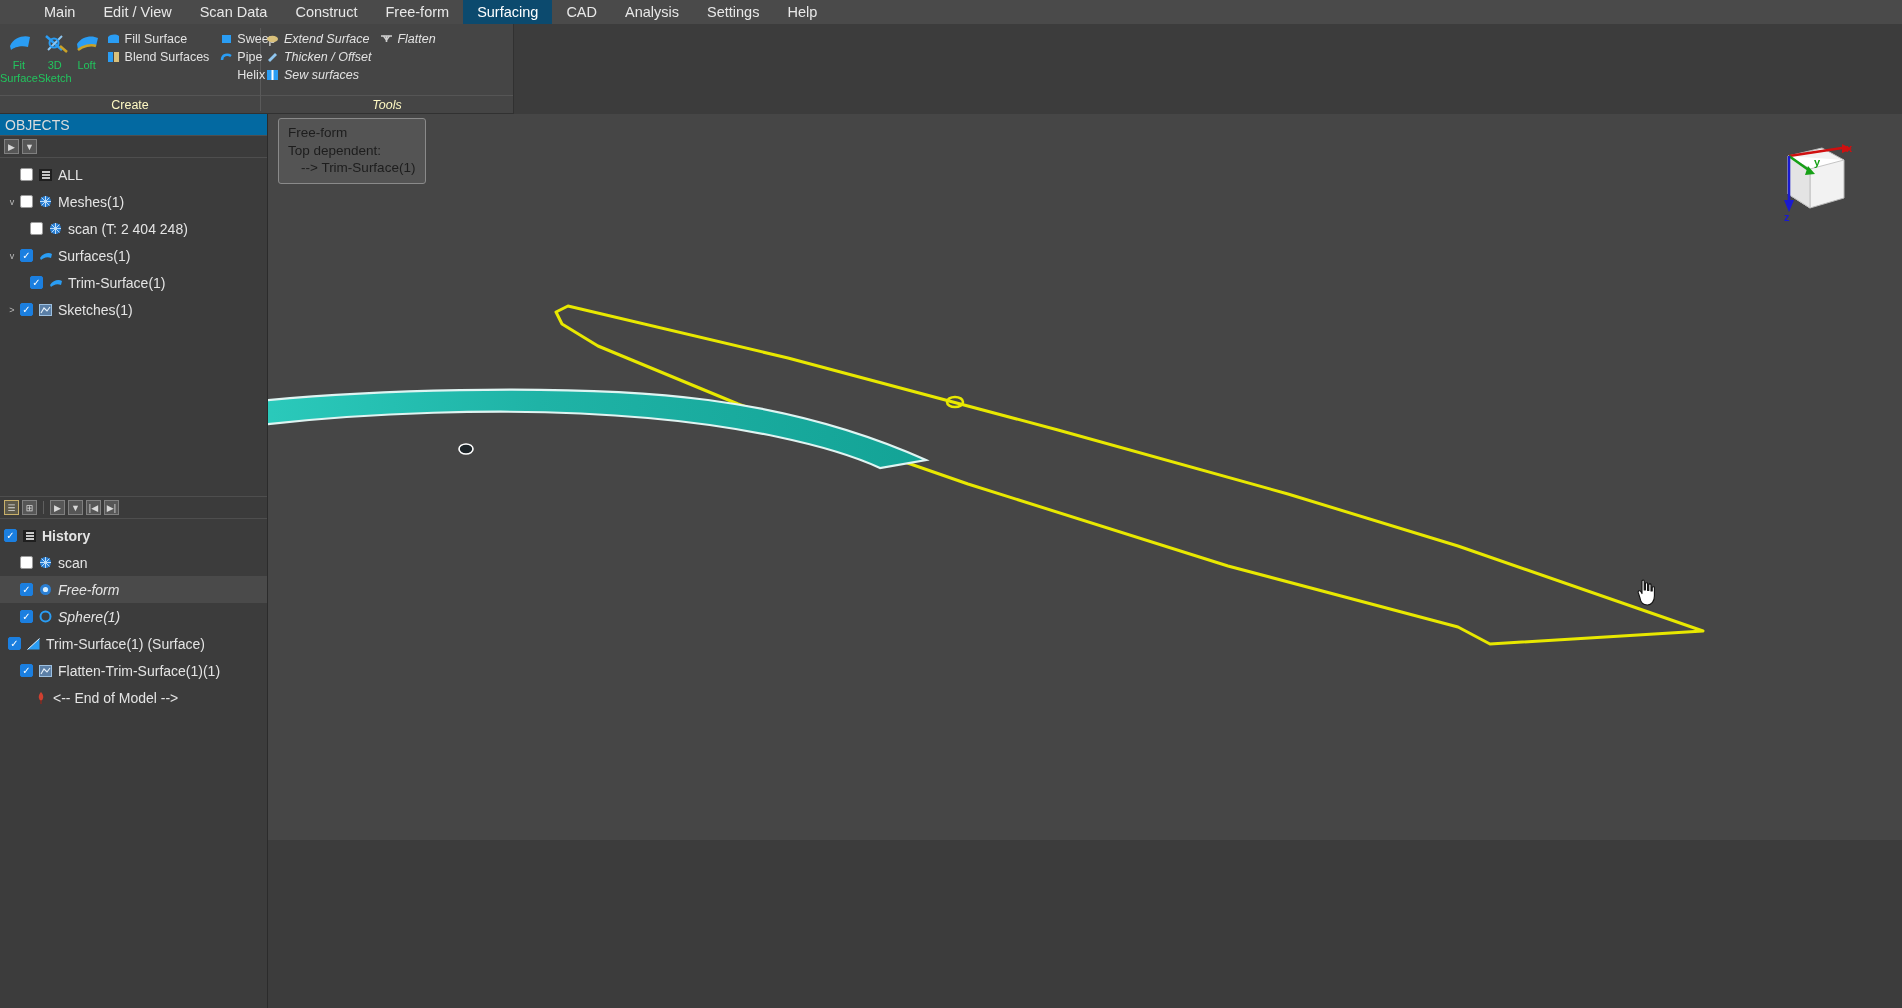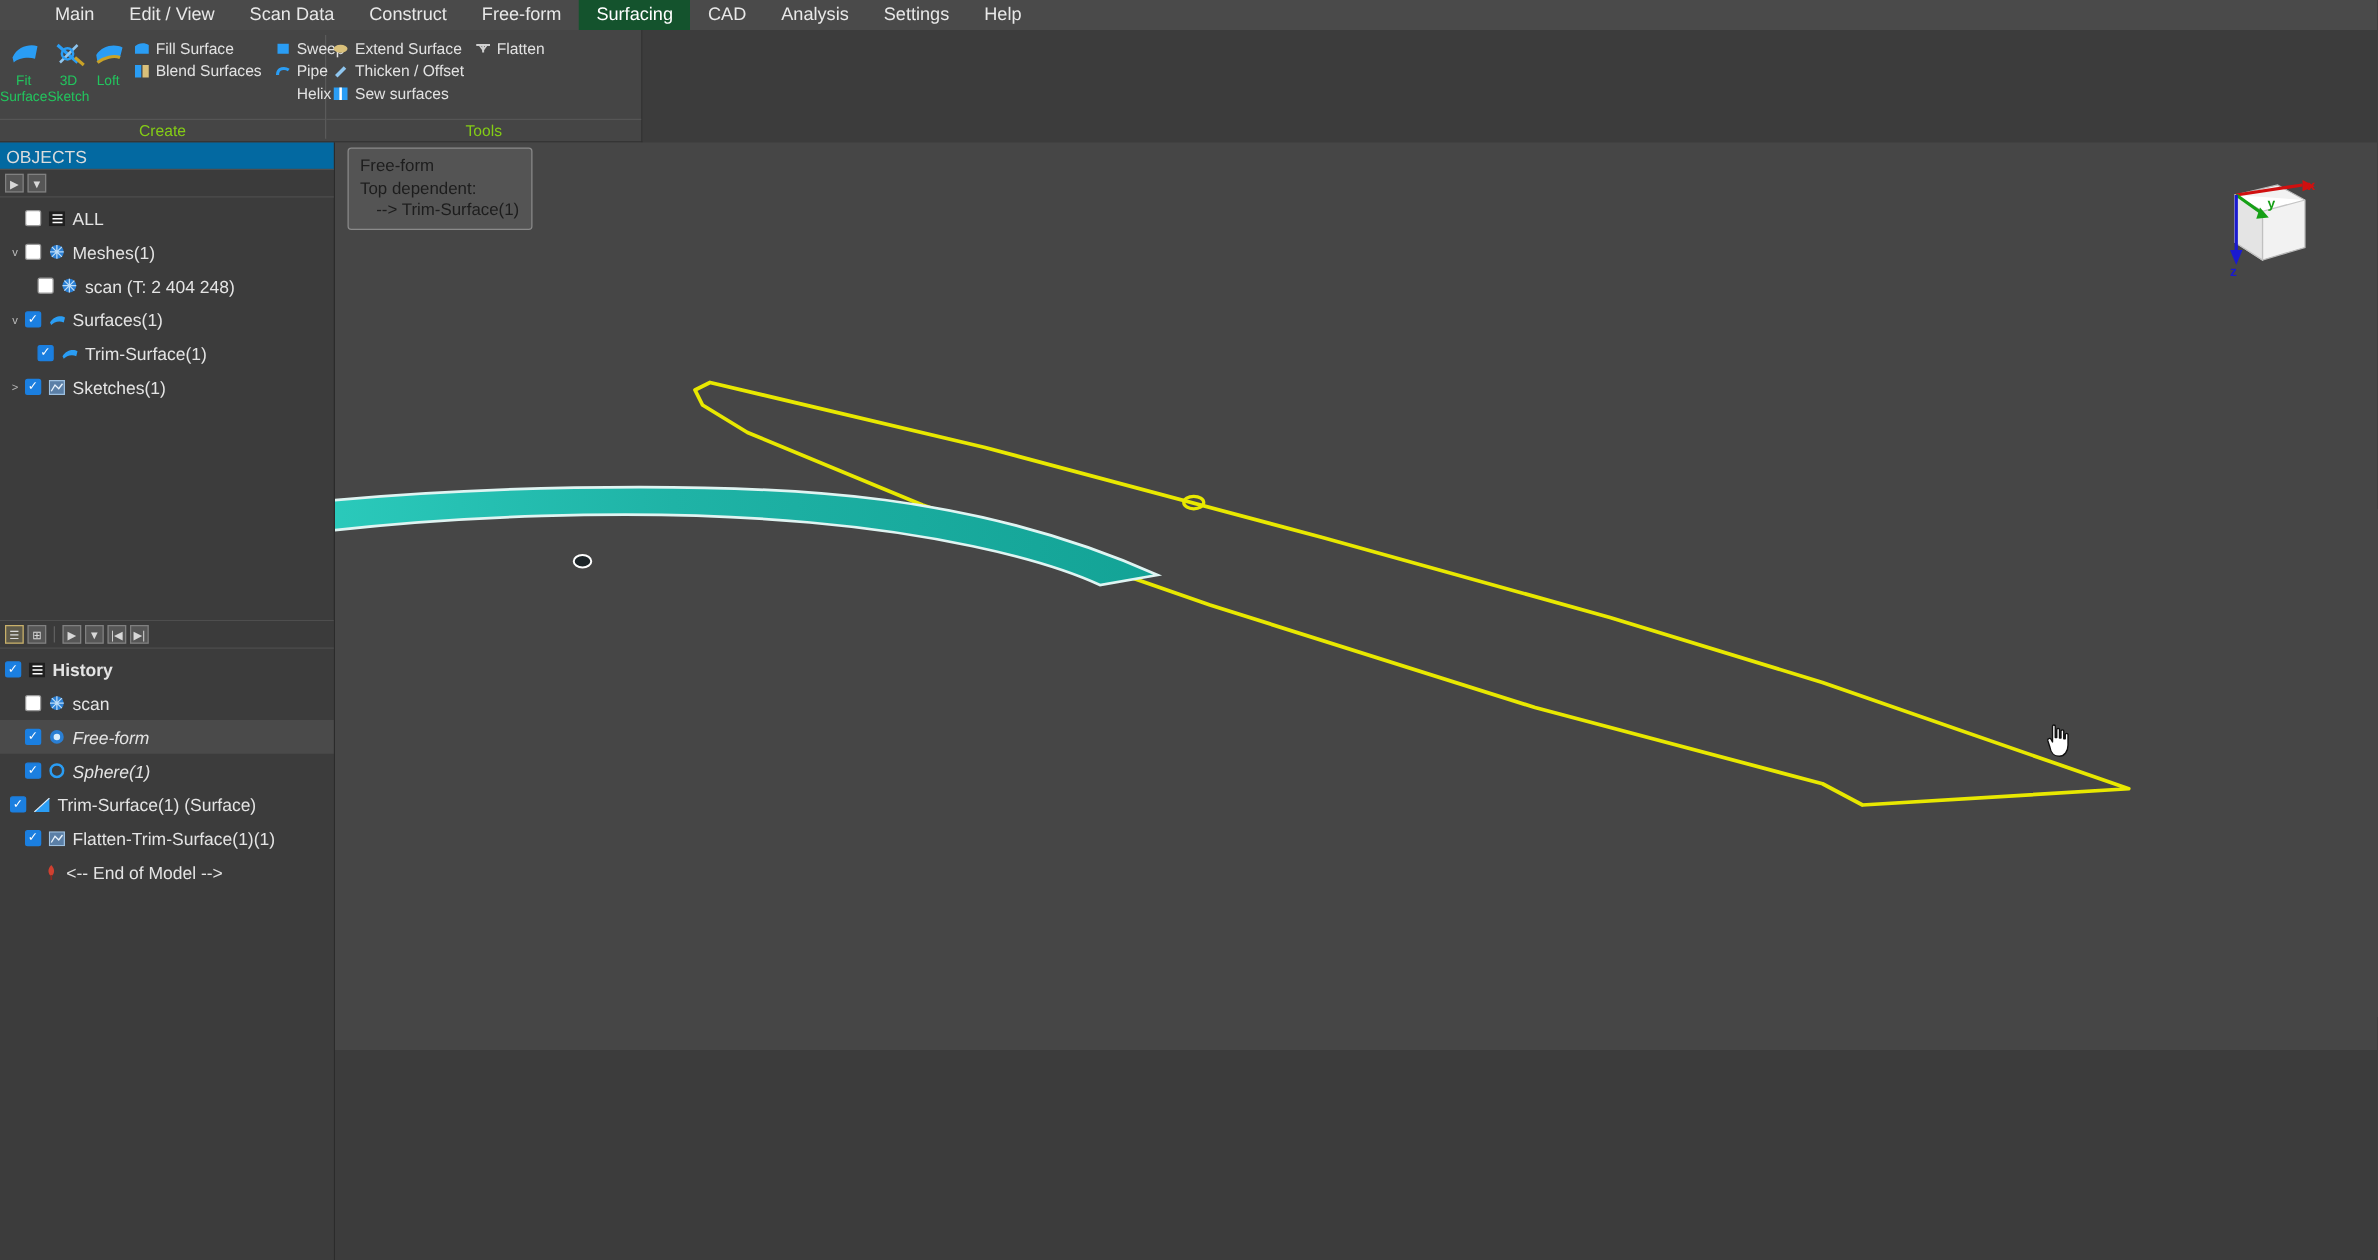--- a/index.html
+++ b/index.html
@@ -22,7 +22,7 @@
     padding: 0 14px; display: flex; align-items: center;
     color: #e8e8e8; white-space: nowrap; cursor: default;
   }
-  .menu-item.active { background: #14532d; color: #ffffff; }
+  .menu-item.active { background: #0c4a6e; color: #ffffff; }
 
   
   .ribbon {

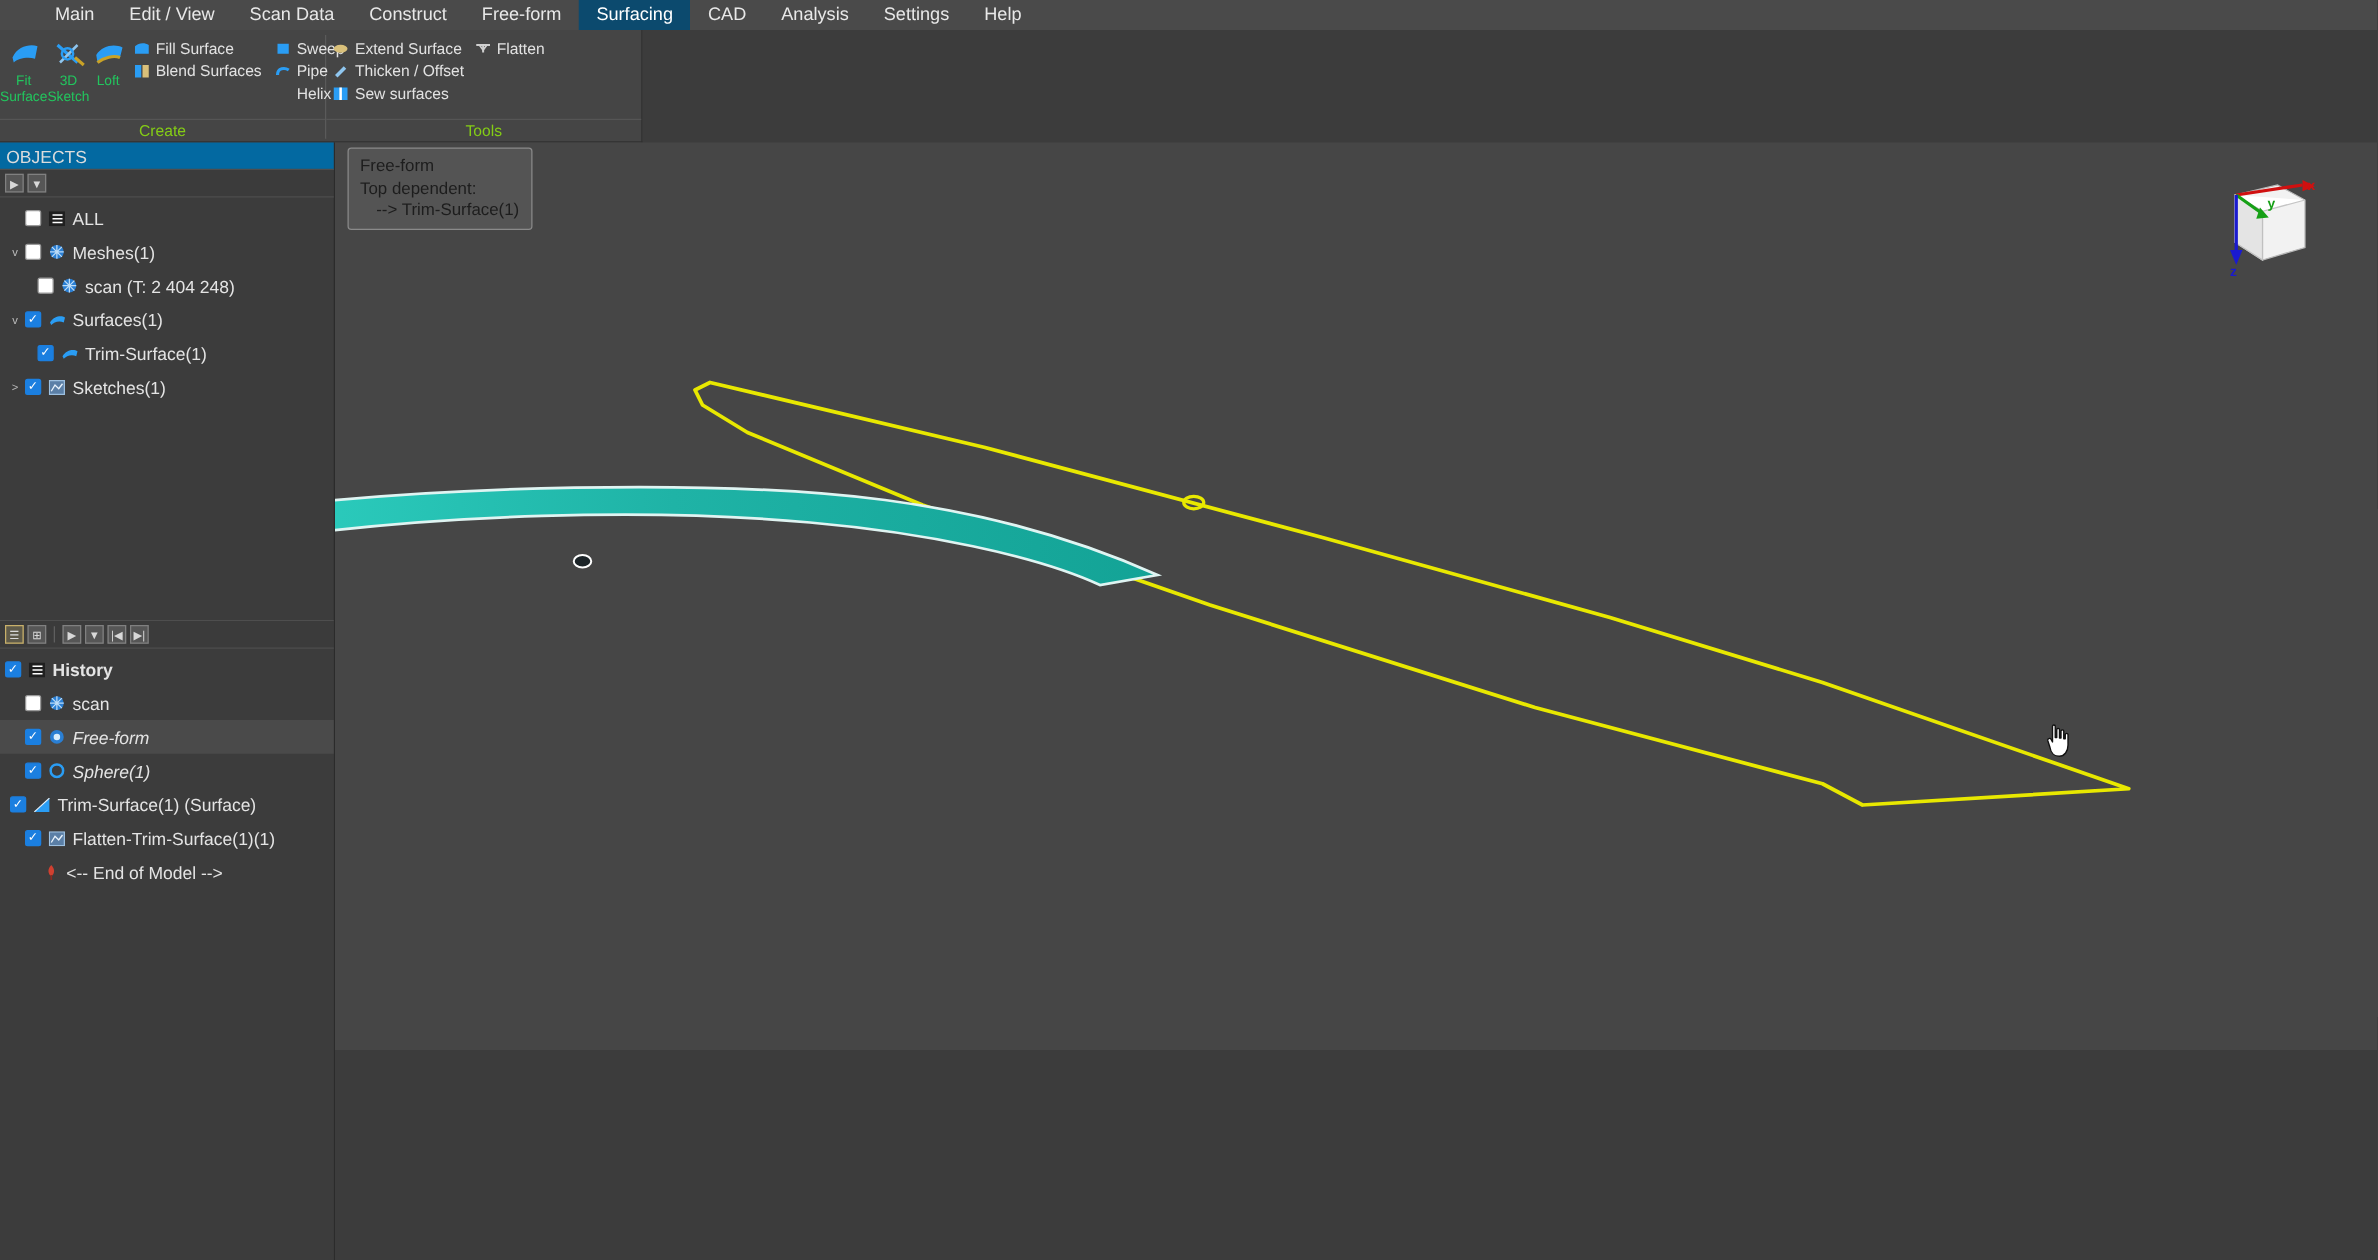--- a/index.html
+++ b/index.html
@@ -37,7 +37,7 @@
     line-height: 18px; border-top: 1px solid #555;
   }
   .grp-create { width: 260px; }
-  .grp-tools { width: 254px; }
+  .grp-tools { width: 254px; font-style: italic; }
   .grp-sep { width: 1px; background: #5a5a5a; margin: 4px 0 2px 0; align-self: stretch; }
 
   .big-btn {

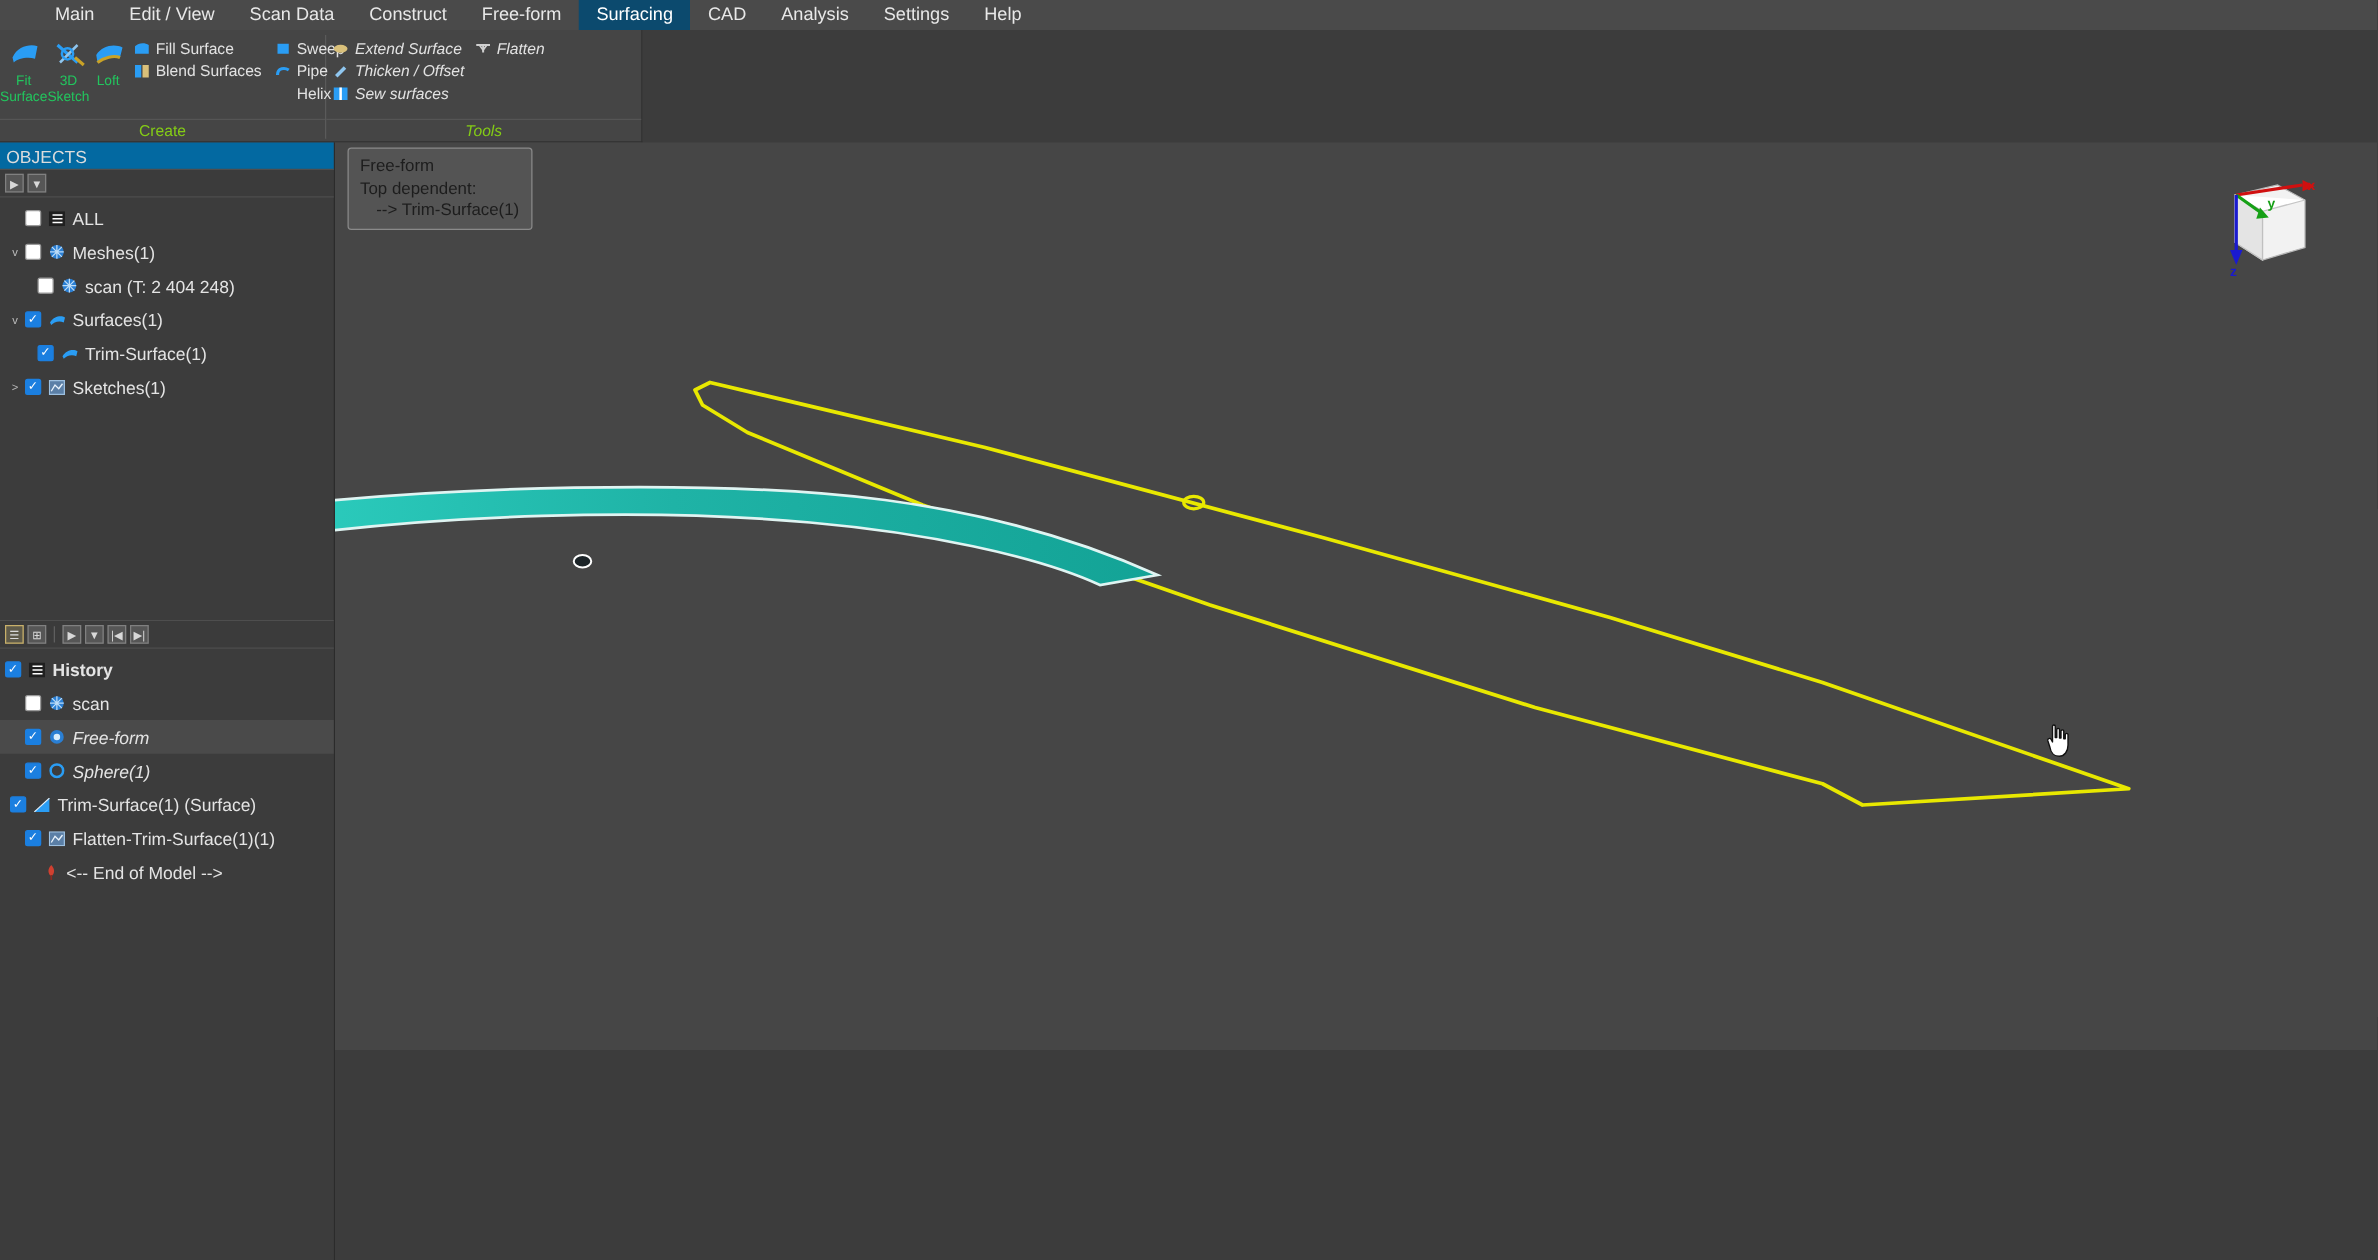--- a/index.html
+++ b/index.html
@@ -33,7 +33,7 @@
   .ribbon-group { position: relative; display: flex; flex-direction: column; }
   .ribbon-group .grp-body { flex: 1; display: flex; align-items: flex-start; padding-top: 3px; }
   .ribbon-group .grp-label {
-    height: 18px; text-align: center; font-size: 12.5px; color: #84cc16;
+    height: 18px; text-align: center; font-size: 12.5px; color: #fef9c3;
     line-height: 18px; border-top: 1px solid #555;
   }
   .grp-create { width: 260px; }

